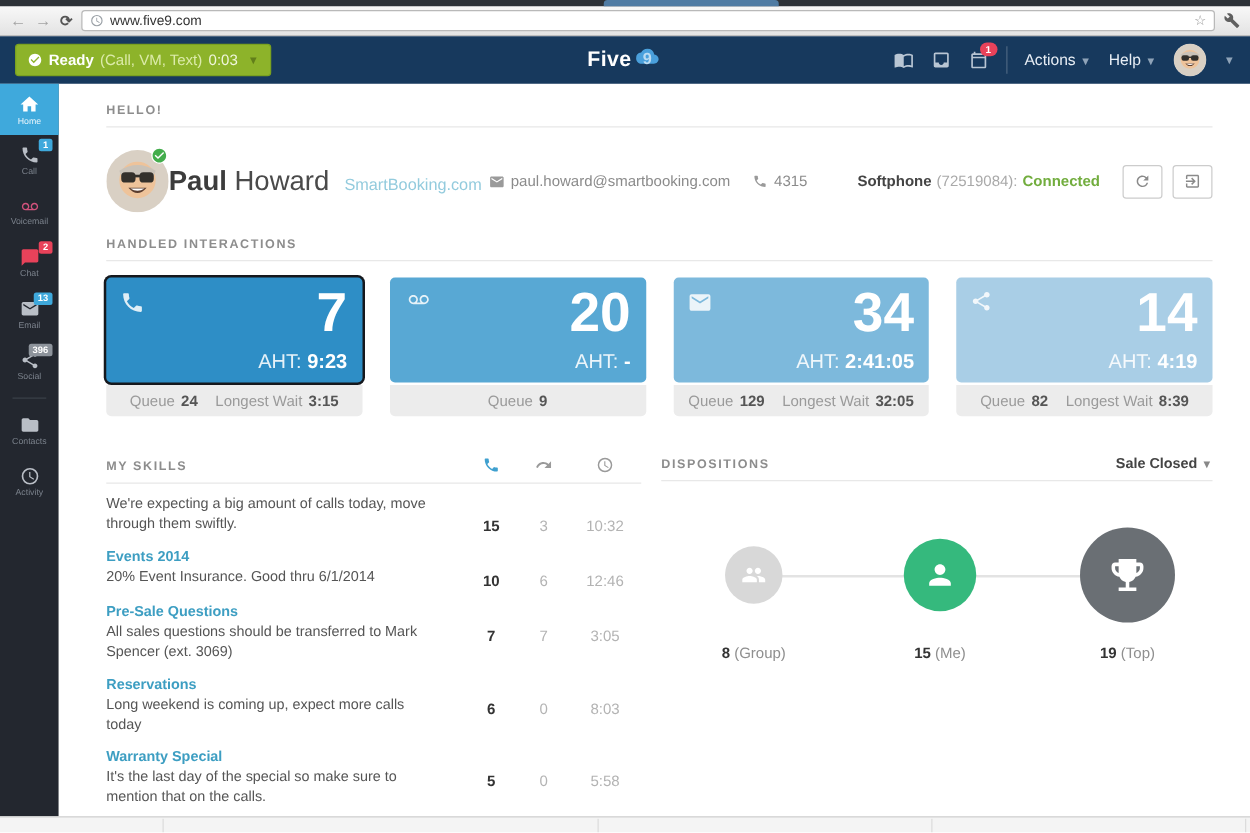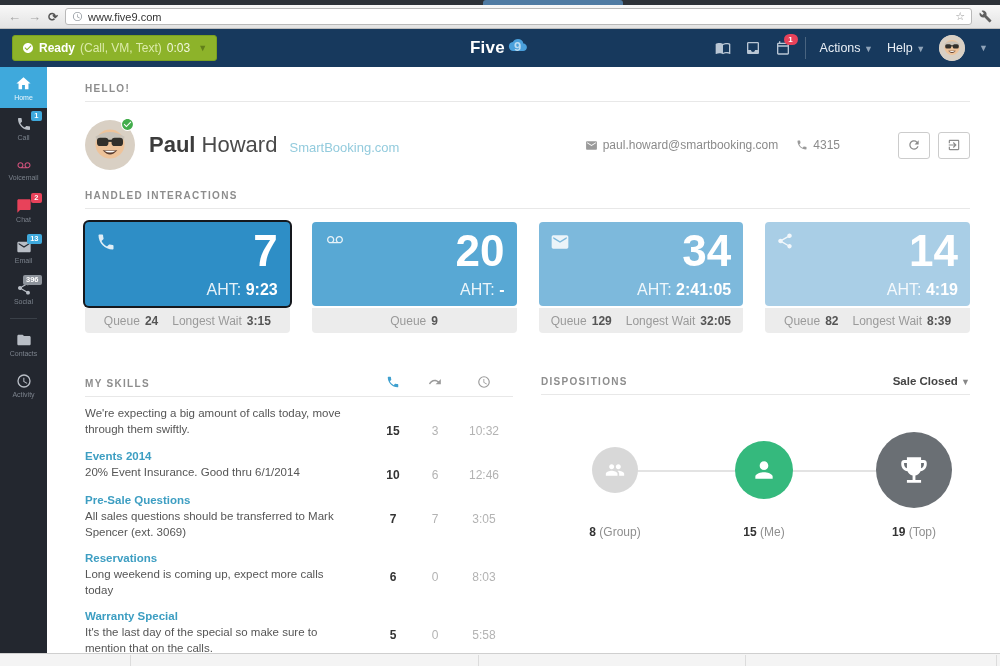--- a/index.html
+++ b/index.html
@@ -72,7 +72,7 @@
   .pav .photo{width:50px;height:50px;border-radius:50%;overflow:hidden;}
   .pav .okbadge{position:absolute;top:-2px;right:1px;width:13px;height:13px;border-radius:50%;
                 background:#fff;color:#43ad4c;}
-  .pname{margin-left:14px;font-size:22px;color:#3c3c3c;white-space:nowrap;text-align:right;}
+  .pname{font-size:22px;color:#3c3c3c;white-space:nowrap;text-align:right;}
   .pname .fn{font-weight:bold;}
   .pname .ln{font-weight:normal;color:#4a4a4a;}
   .pname .co{font-size:13px;color:#93cbdd;margin-left:6px;}

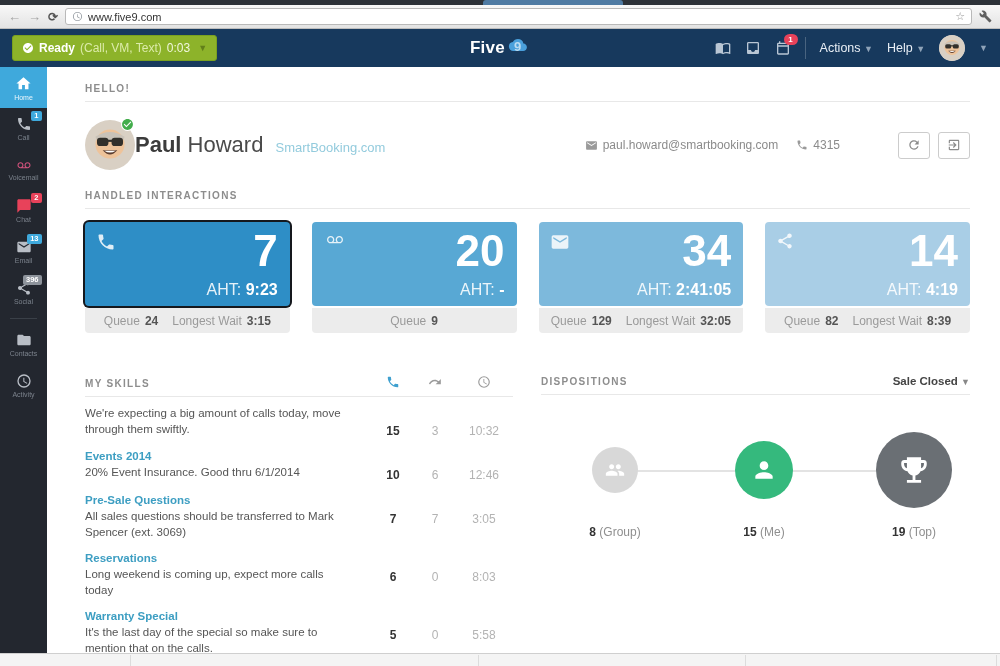--- a/index.html
+++ b/index.html
@@ -380,6 +380,11 @@
           <span>4315</span>
         </span>
       </div>
+      <div class="softphone">
+        <span class="sl">Softphone</span>
+        <span class="sid">(72519084):</span>
+        <span class="sc">Connected</span>
+      </div>
       <div class="pbtns">
         <span class="pbtn">
             <svg width="14" height="14">

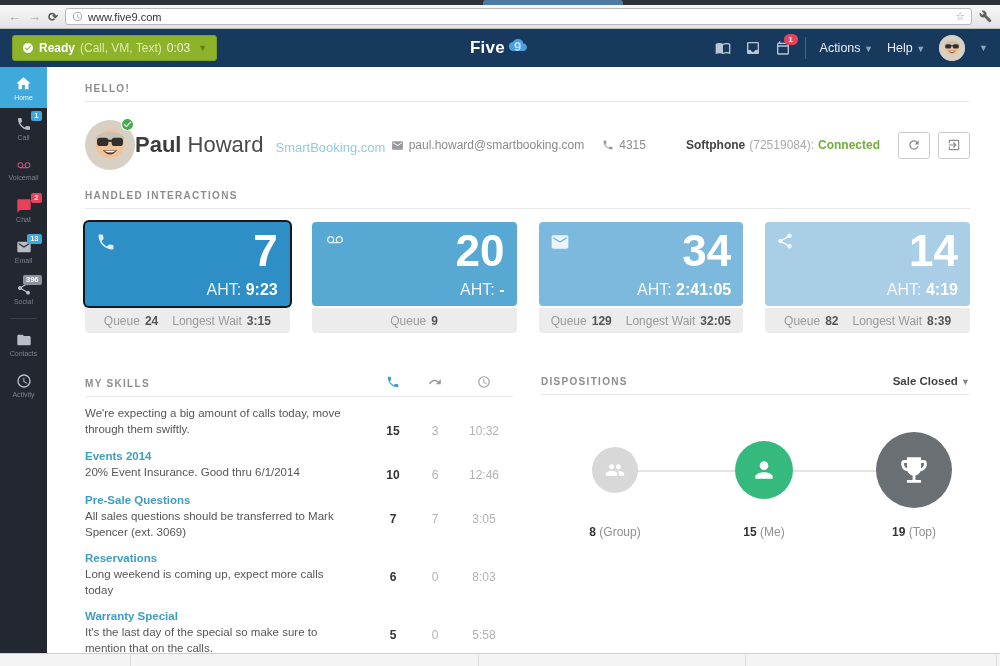--- a/index.html
+++ b/index.html
@@ -103,7 +103,7 @@
   .card-foot b:empty,.card-foot .wl:empty{display:none;margin:0;}
 
   
-  .lower{display:flex;gap:28px;margin-top:42px;}
+  .lower{display:flex;gap:16px;margin-top:32px;}
   .skills{width:428px;flex:none;}
   .sk-grid{display:grid;grid-template-columns:1fr 44px 40px 58px;}
   .sk-head{align-items:end;}

